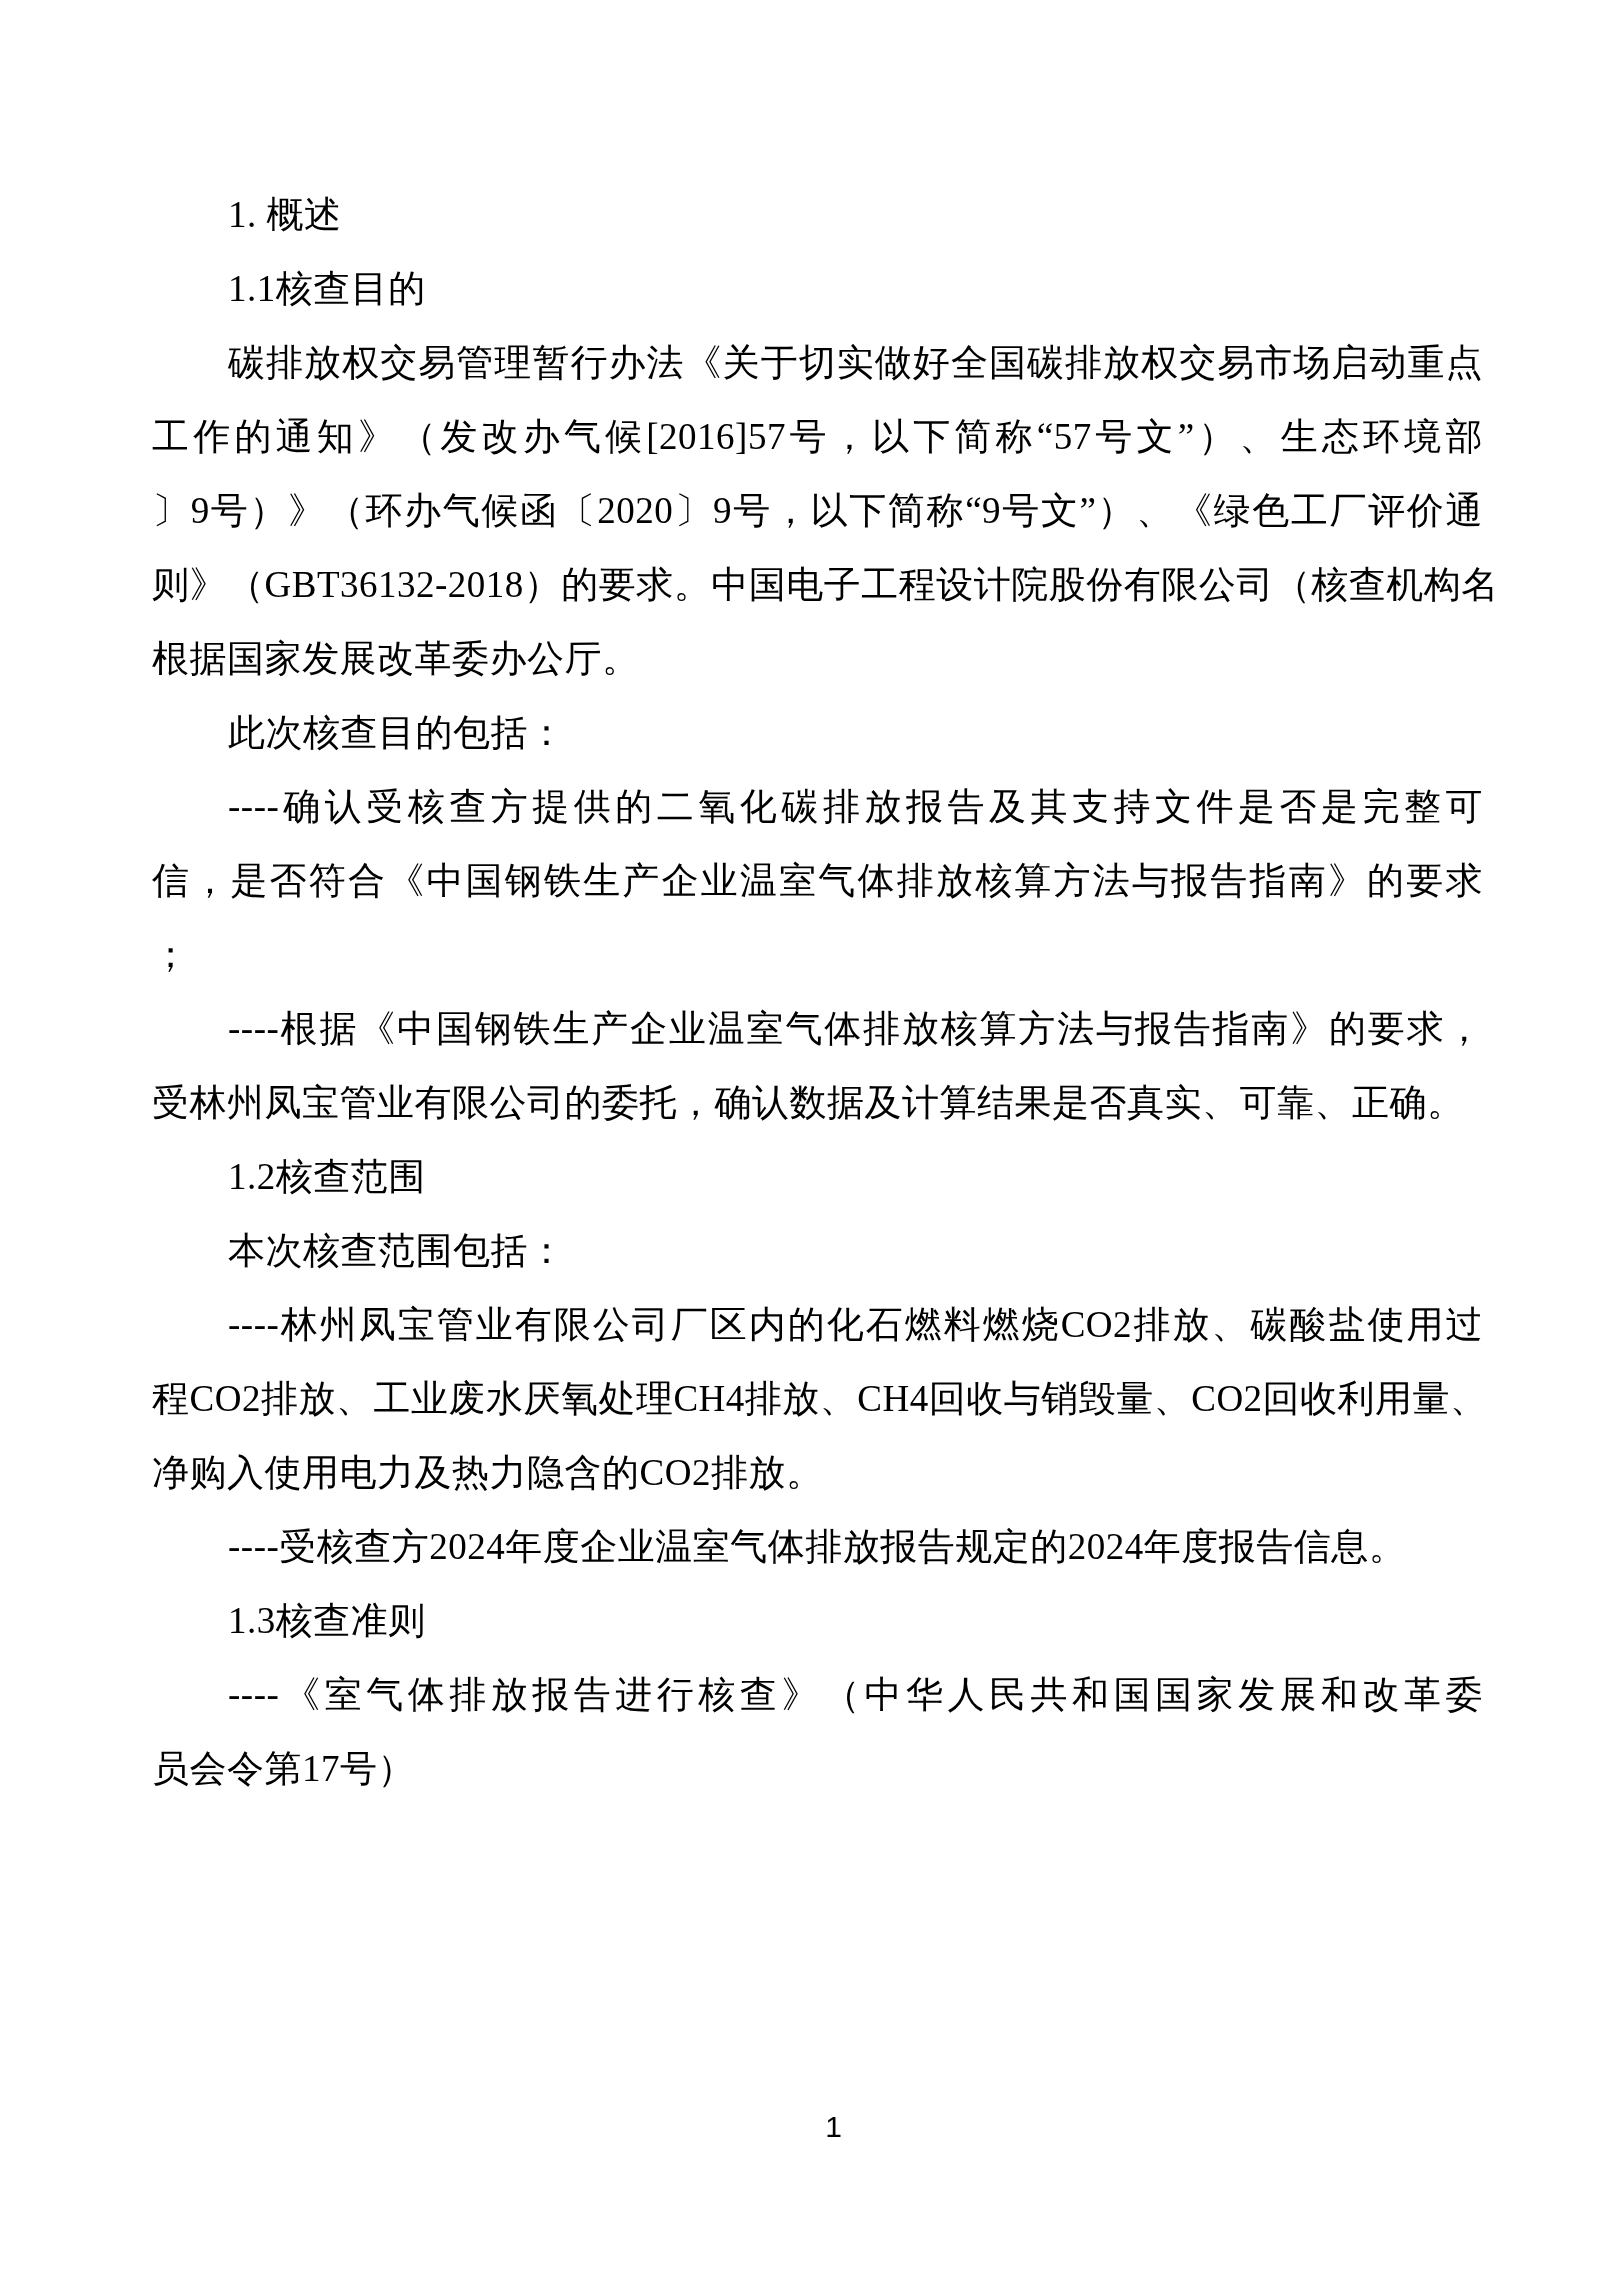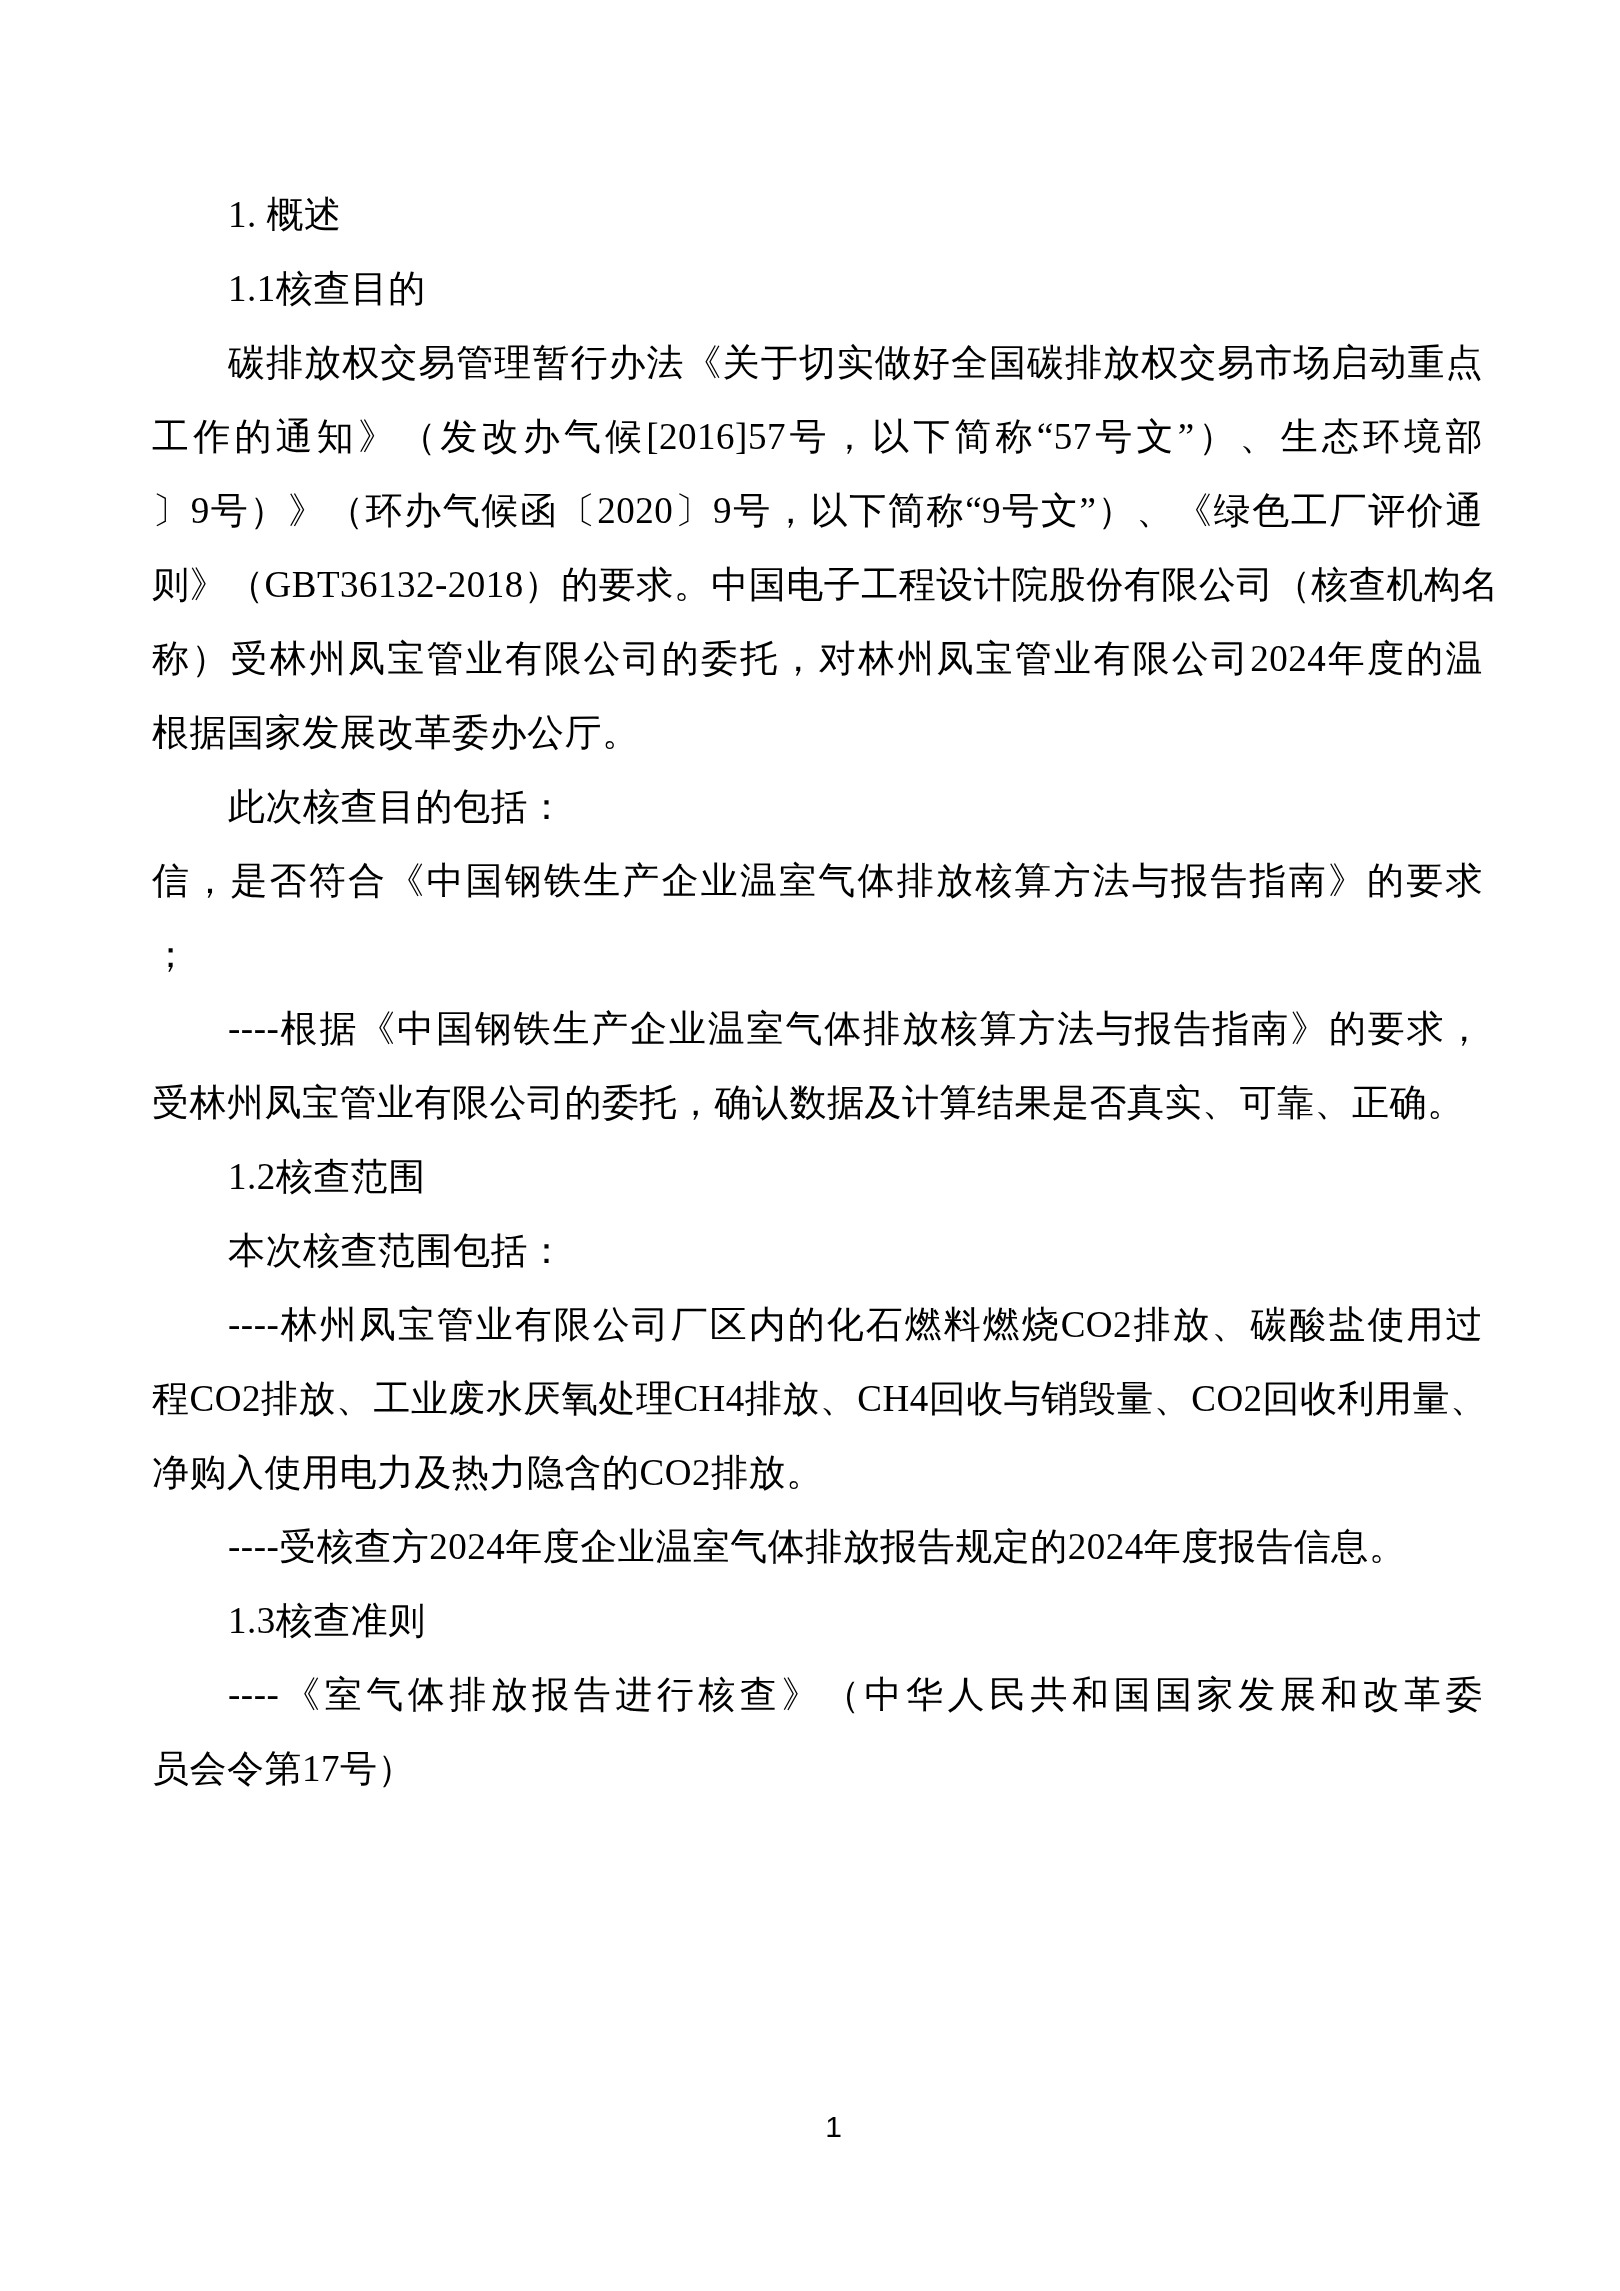--- a/index.html
+++ b/index.html
@@ -63,7 +63,6 @@
     <p class="line stretch">工作的通知》（发改办气候[2016]57号，以下简称“57号文”）、生态环境部</p>
     <p class="line stretch">〕9号）》（环办气候函〔2020〕9号，以下简称“9号文”）、《绿色工厂评价通</p>
     <p class="line stretch">则》（GBT36132-2018）的要求。中国电子工程设计院股份有限公司（核查机构名</p>
-    <p class="line stretch">称）受林州凤宝管业有限公司的委托，对林州凤宝管业有限公司2024年度的温</p>
     <p class="line">根据国家发展改革委办公厅。</p>
     <p class="line indent">此次核查目的包括：</p>
     <p class="line stretch">信，是否符合《中国钢铁生产企业温室气体排放核算方法与报告指南》的要求</p>

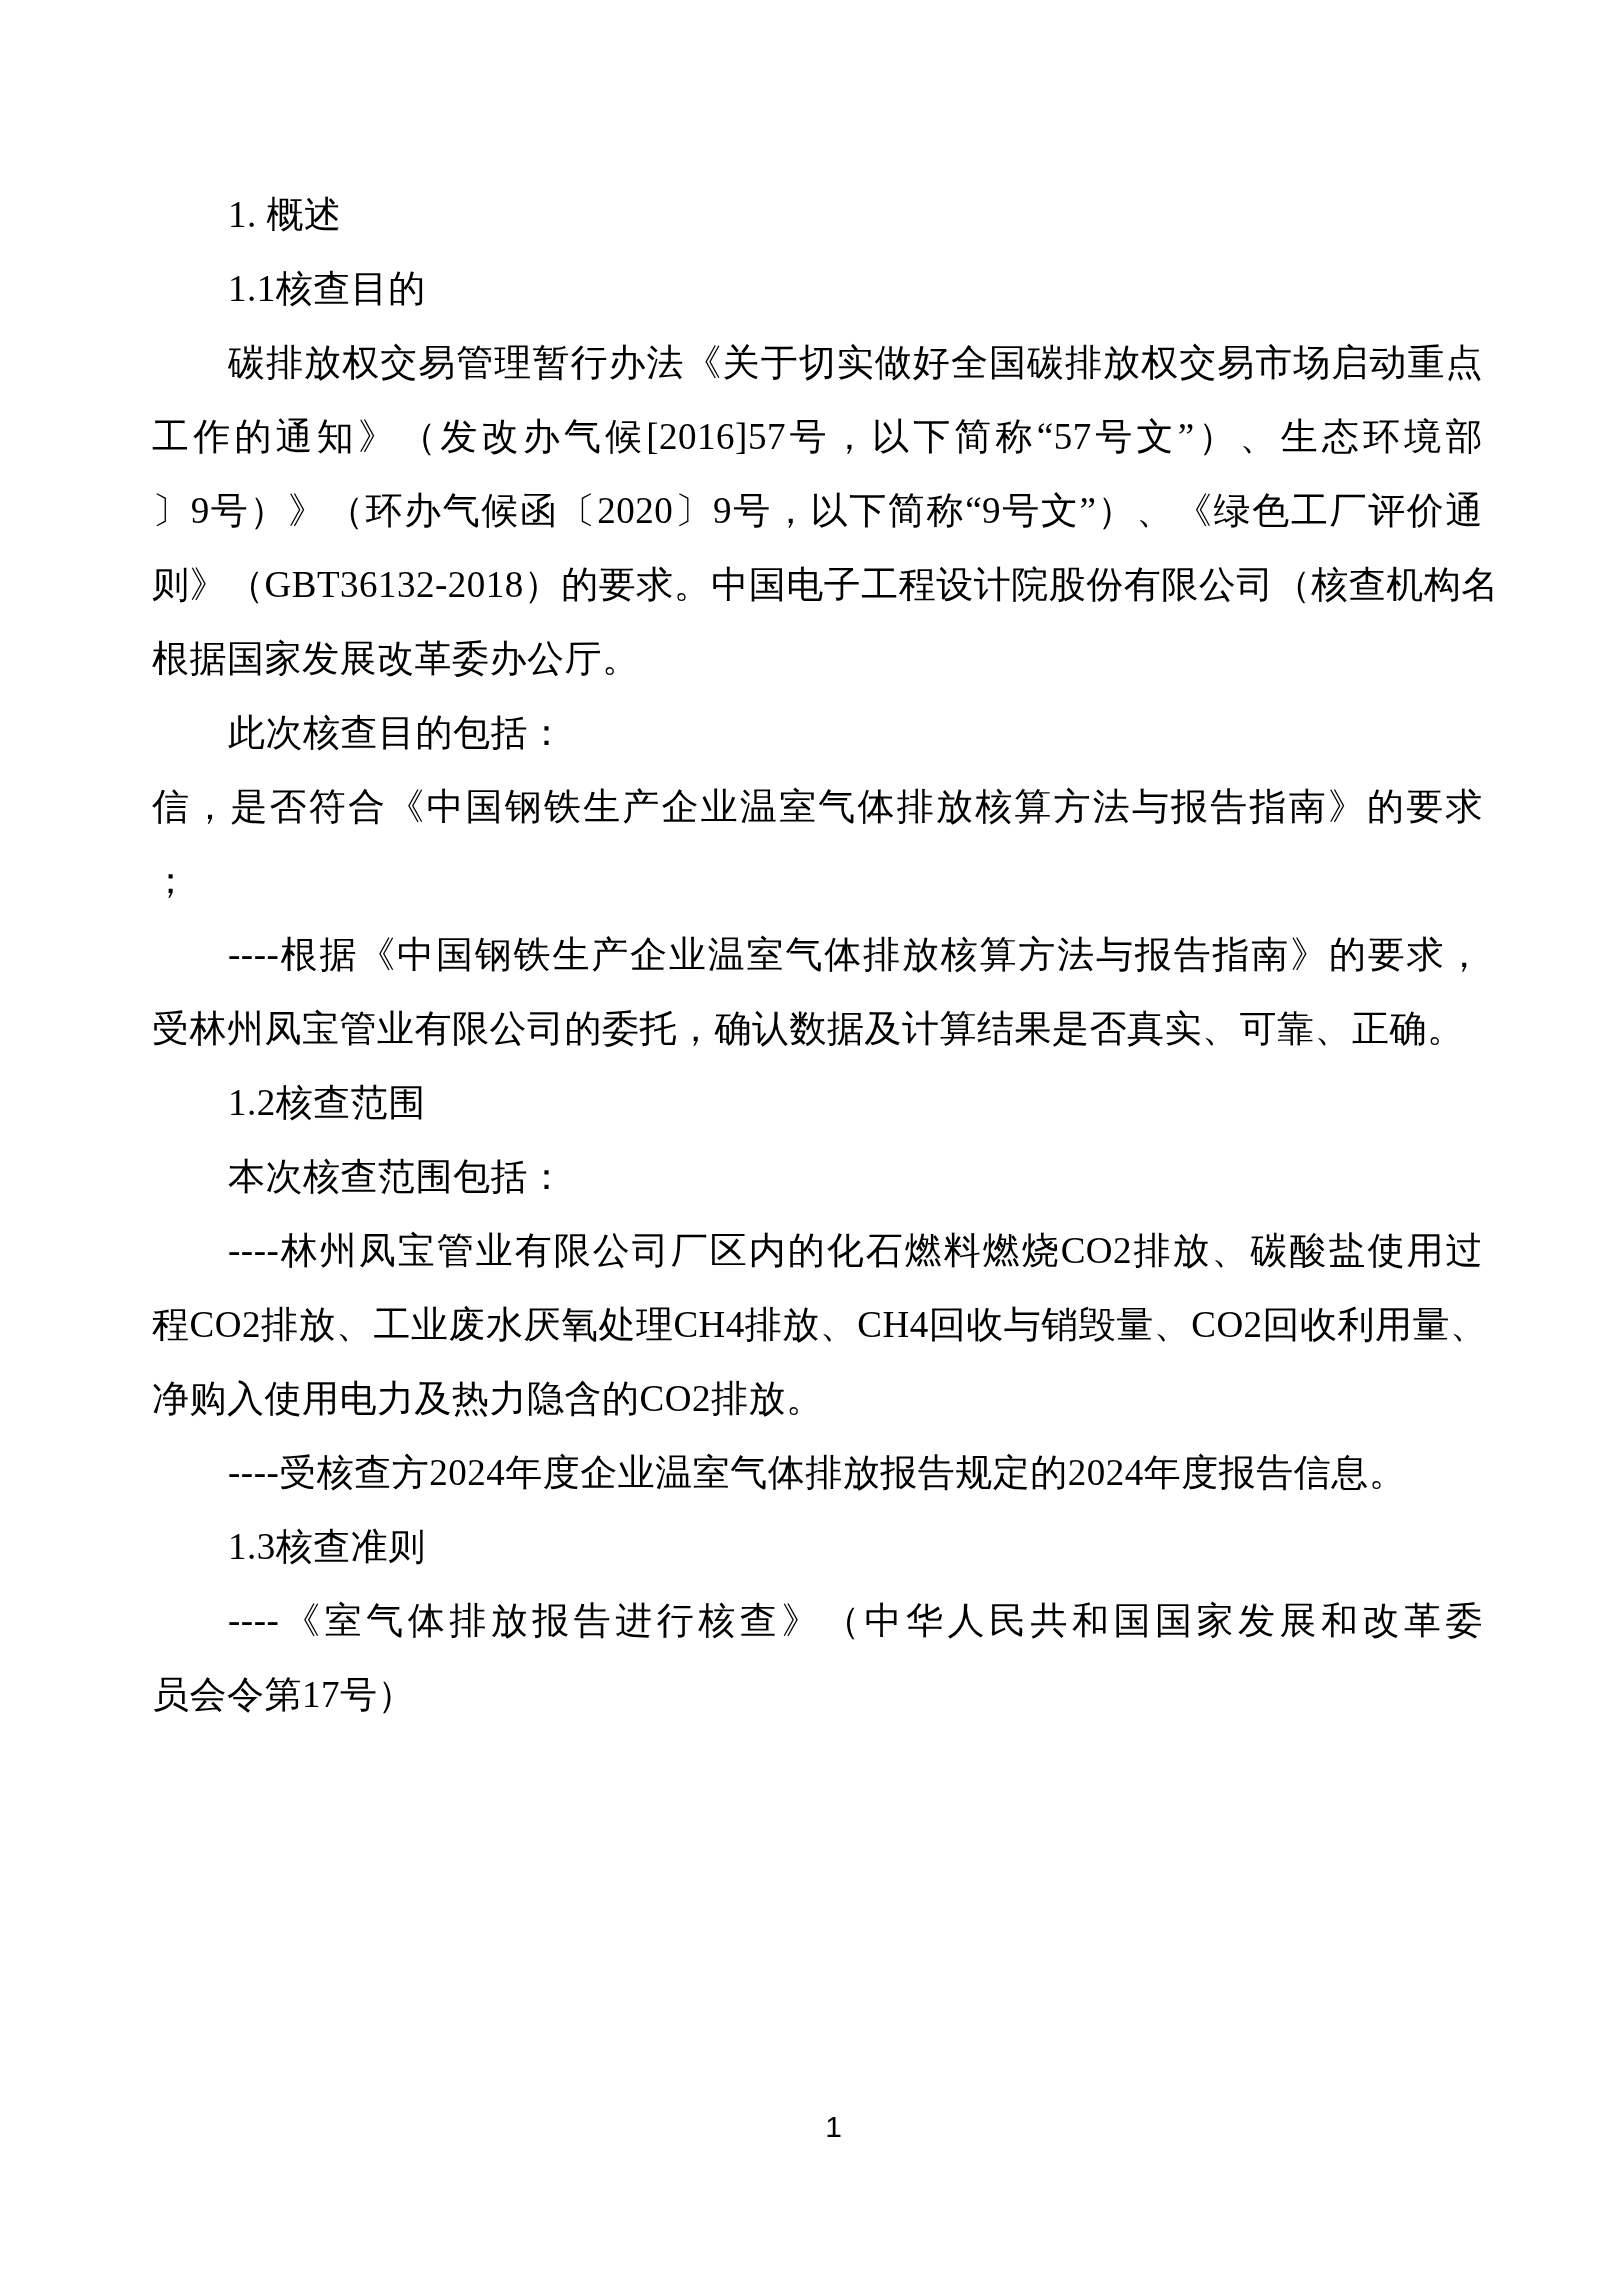--- a/index.html
+++ b/index.html
@@ -65,6 +65,7 @@
     <p class="line stretch">则》（GBT36132-2018）的要求。中国电子工程设计院股份有限公司（核查机构名</p>
     <p class="line">根据国家发展改革委办公厅。</p>
     <p class="line indent">此次核查目的包括：</p>
+    <p class="line indent stretch">----确认受核查方提供的二氧化碳排放报告及其支持文件是否是完整可</p>
     <p class="line stretch">信，是否符合《中国钢铁生产企业温室气体排放核算方法与报告指南》的要求</p>
     <p class="line">；</p>
     <p class="line indent stretch">----根据《中国钢铁生产企业温室气体排放核算方法与报告指南》的要求，</p>

